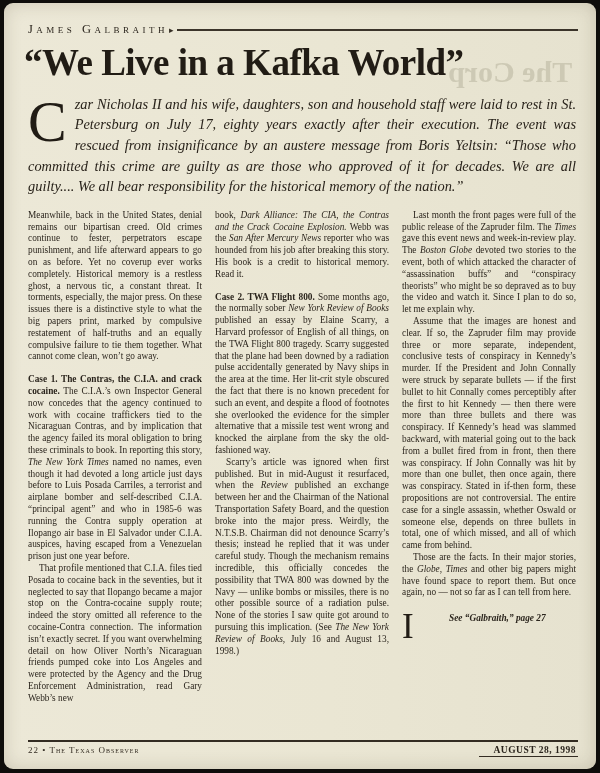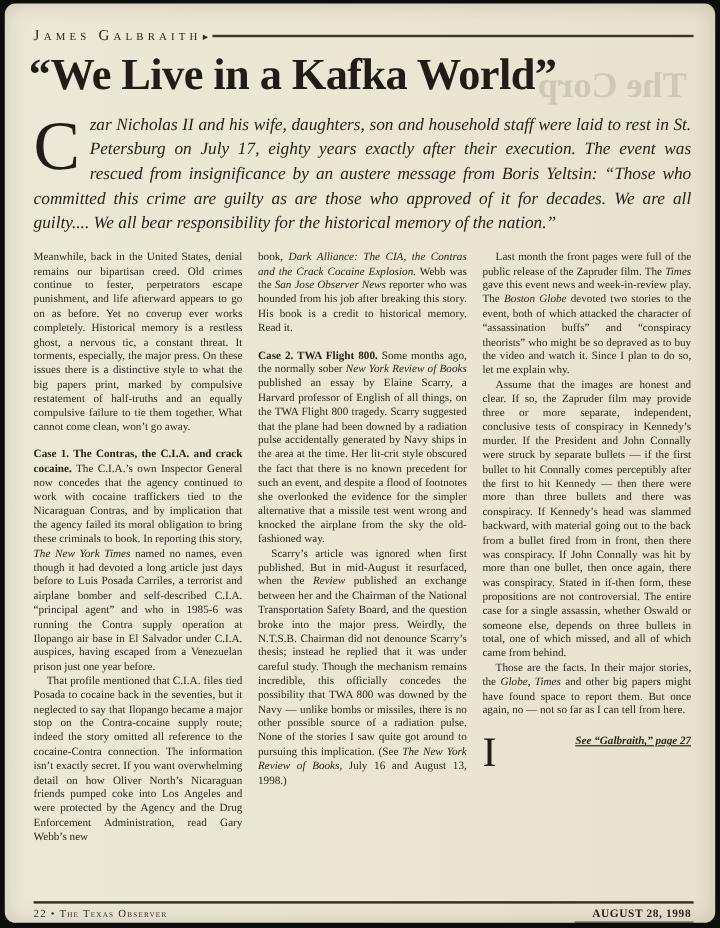--- a/index.html
+++ b/index.html
@@ -152,7 +152,7 @@
       </div>
 
       <div class="col">
-        <p><span>book, </span><i>Dark Alliance: The CIA, the Contras and the Crack Cocaine Explosion.</i><span> Webb was the </span><i>San Jose Observer News</i><span> reporter who was hounded from his job after breaking this story. His book is a credit to historical memory. Read it.</span></p>
+        <p><span>book, </span><i>Dark Alliance: The CIA, the Contras and the Crack Cocaine Explosion.</i><span> Webb was the </span><i>San After Mercury News</i><span> reporter who was hounded from his job after breaking this story. His book is a credit to historical memory. Read it.</span></p>
         <p class="gap"><b class="case-lead">Case 2. TWA Flight 800.</b><span> Some months ago, the normally sober </span><i>New York Review of Books</i><span> published an essay by Elaine Scarry, a Harvard professor of English of all things, on the TWA Flight 800 tragedy. Scarry suggested that the plane had been downed by a radiation pulse accidentally generated by Navy ships in the area at the time. Her lit-crit style obscured the fact that there is no known precedent for such an event, and despite a flood of footnotes she overlooked the evidence for the simpler alternative that a missile test went wrong and knocked the airplane from the sky the old-fashioned way.</span></p>
         <p class="indent"><span>Scarry’s article was ignored when first published. But in mid-August it resurfaced, when the </span><i>Review</i><span> published an exchange between her and the Chairman of the National Transportation Safety Board, and the question broke into the major press. Weirdly, the N.T.S.B. Chairman did not denounce Scarry’s thesis; instead he replied that it was under careful study. Though the mechanism remains incredible, this officially concedes the possibility that TWA 800 was downed by the Navy — unlike bombs or missiles, there is no other possible source of a radiation pulse. None of the stories I saw quite got around to pursuing this implication. (See </span><i>The New York Review of Books,</i><span> July 16 and August 13, 1998.)</span></p>
       </div>

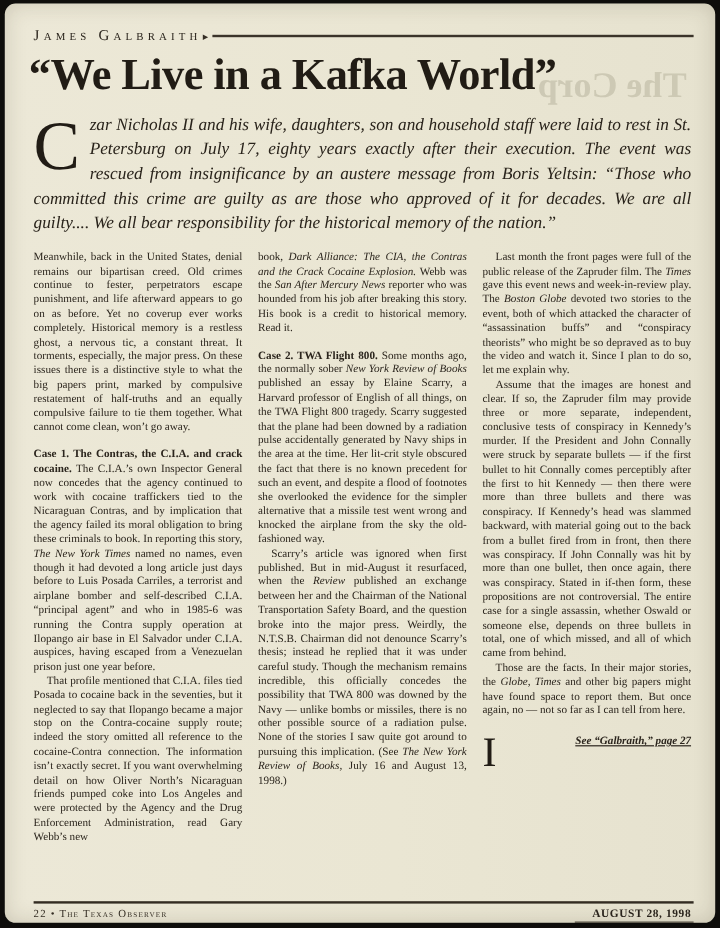--- a/index.html
+++ b/index.html
@@ -97,8 +97,7 @@
     margin-top: 14px !important;
     font-style: italic;
     font-weight: bold;
-    text-align: right;
-    text-decoration: underline;
+    text-align: center;
   }
   
   .footer {

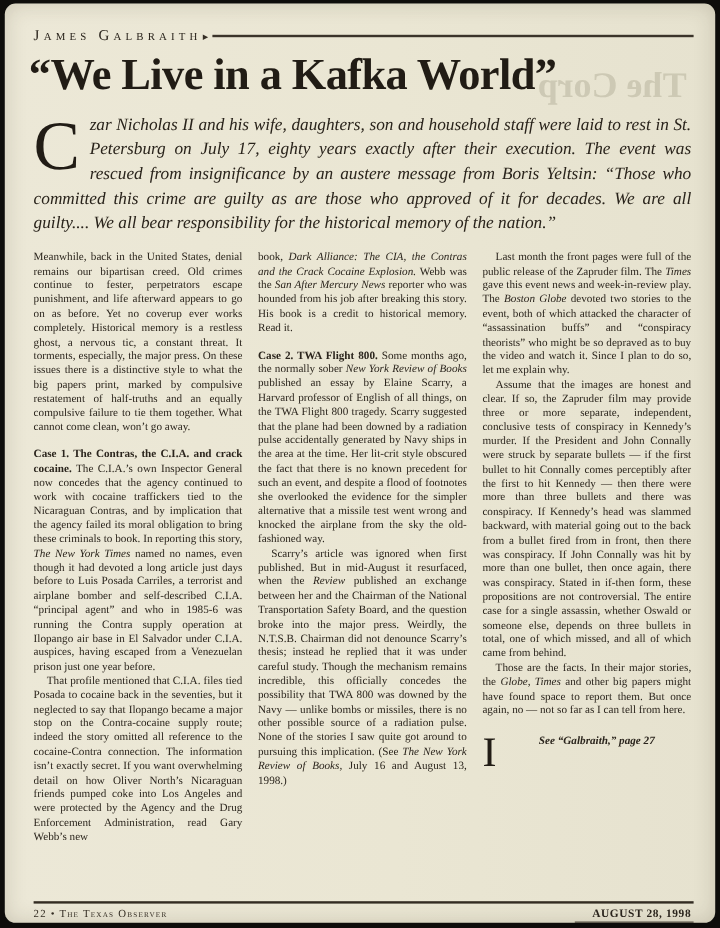--- a/index.html
+++ b/index.html
@@ -101,7 +101,7 @@
   }
   
   .footer {
-    position: absolute; left: 24px; right: 18px; bottom: 0;
+    position: absolute; left: 24px; right: 18px; bottom: 12px;
   }
   .footer-rule { height: 2px; background: #332c22; }
   .footer-row {

